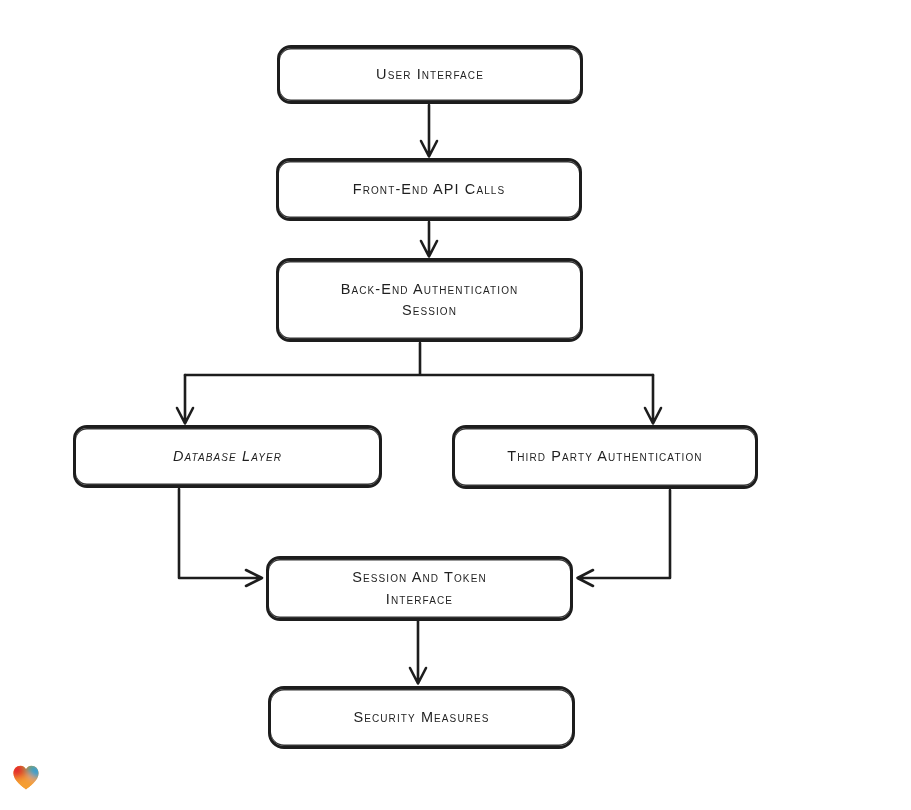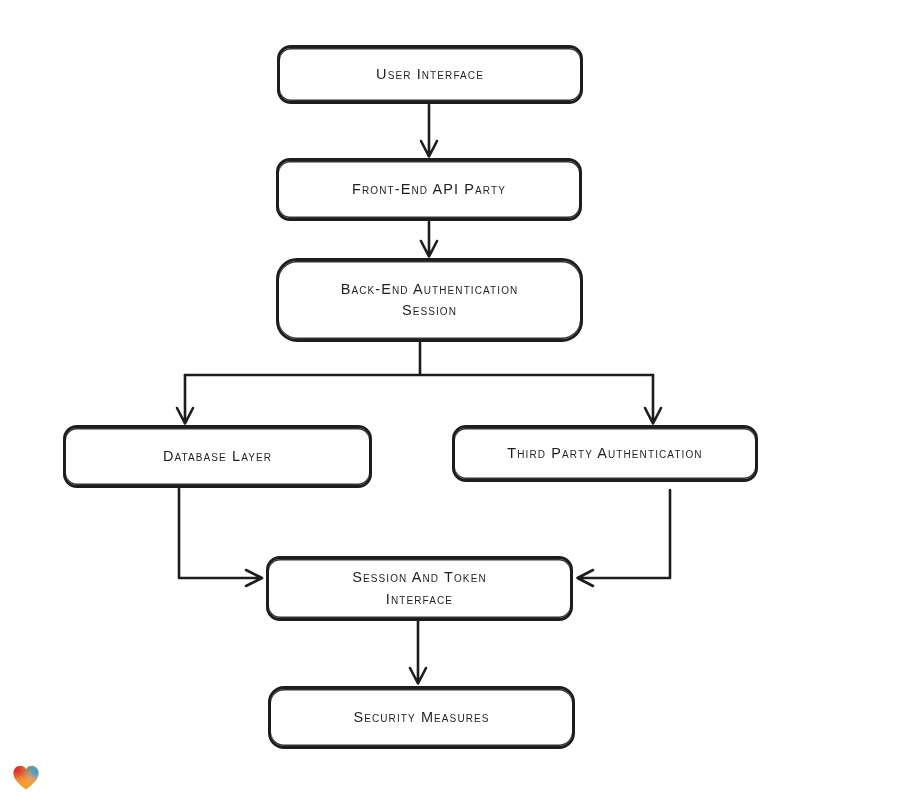--- a/index.html
+++ b/index.html
@@ -64,7 +64,7 @@
   </div>
 
   <div class="node n2">
-    <span>Front-End API Party</span>
+    <span>Front-End API Calls</span>
   </div>
 
   <div class="node n3">

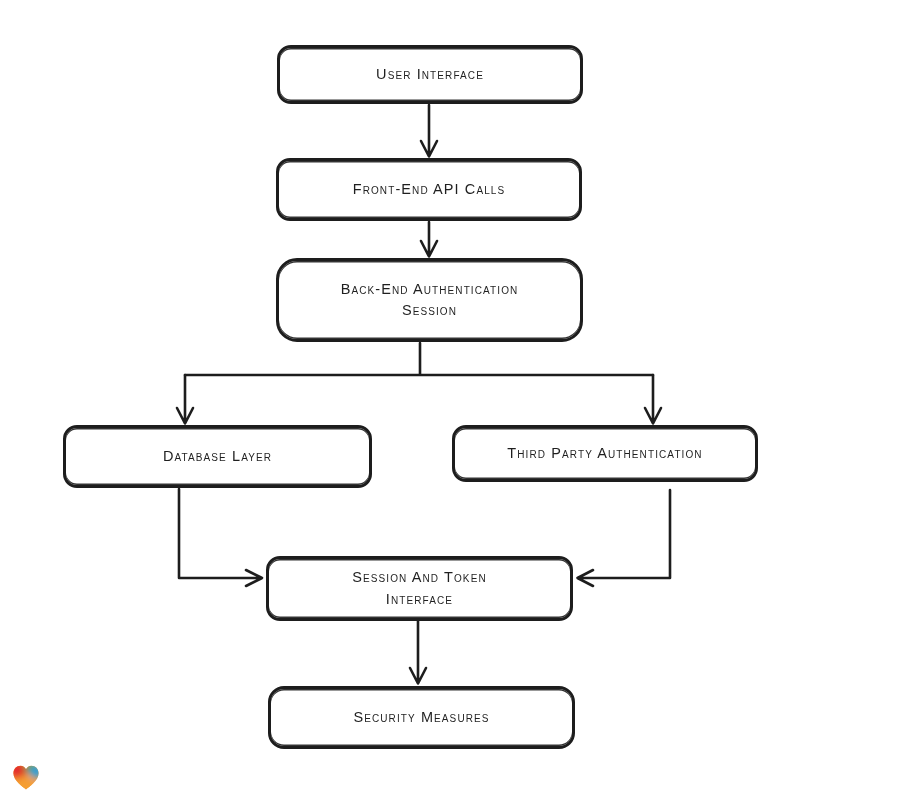--- a/index.html
+++ b/index.html
@@ -31,7 +31,7 @@
   }
   .n1{left:277px;top:45px;width:306px;height:59px;}
   .n2{left:276px;top:158px;width:306px;height:63px;}
-  .n3{left:276px;top:258px;width:307px;height:84px;border-radius:21px;}
+  .n3{left:276px;top:258px;width:307px;height:84px;}
   .n4{left:63px;top:425px;width:309px;height:63px;}
   .n5{left:452px;top:425px;width:306px;height:57px;}
   .n6{left:266px;top:556px;width:307px;height:65px;}

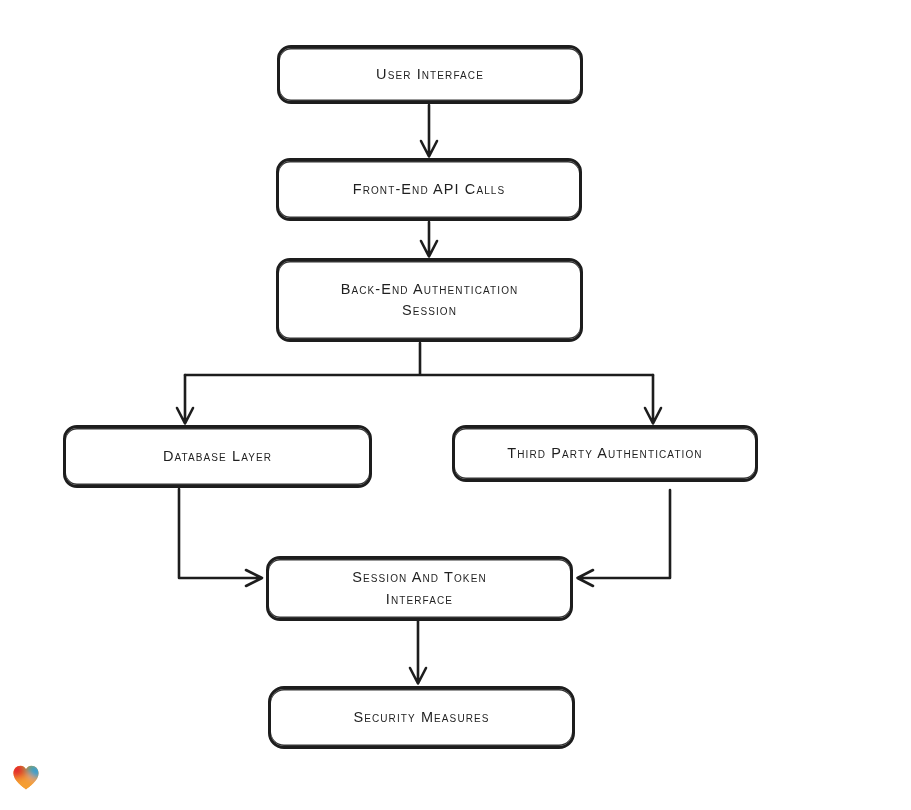--- a/index.html
+++ b/index.html
@@ -32,7 +32,7 @@
   .n1{left:277px;top:45px;width:306px;height:59px;}
   .n2{left:276px;top:158px;width:306px;height:63px;}
   .n3{left:276px;top:258px;width:307px;height:84px;}
-  .n4{left:63px;top:425px;width:309px;height:63px;}
+  .n4{left:73px;top:425px;width:309px;height:63px;font-style:italic;}
   .n5{left:452px;top:425px;width:306px;height:57px;}
   .n6{left:266px;top:556px;width:307px;height:65px;}
   .n7{left:268px;top:686px;width:307px;height:63px;border-radius:16px;}

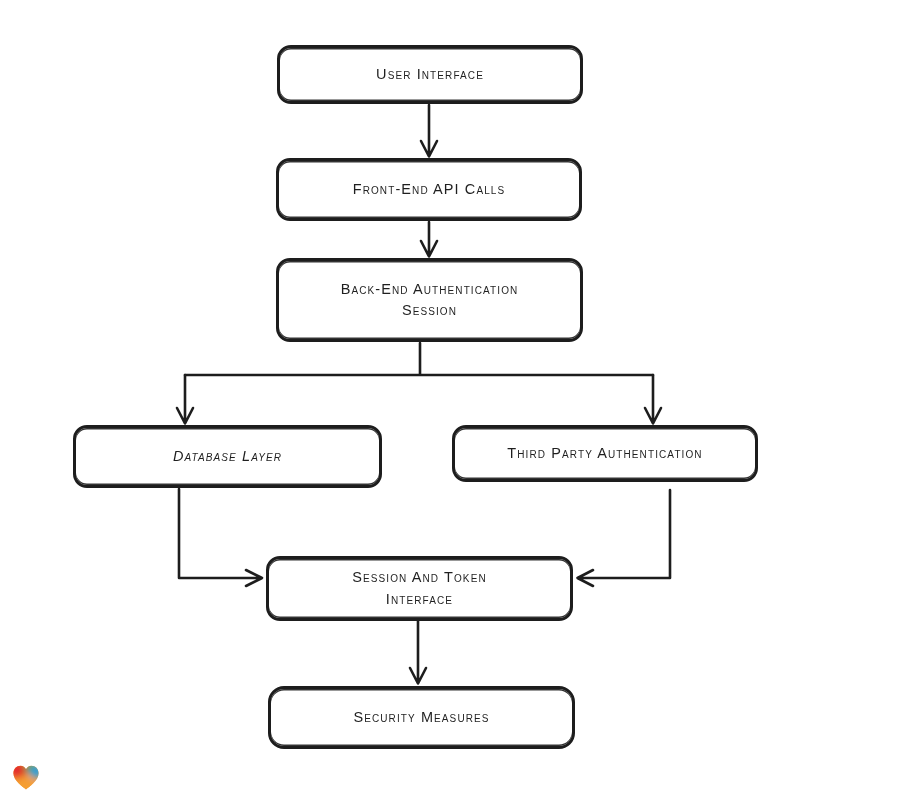--- a/index.html
+++ b/index.html
@@ -33,7 +33,7 @@
   .n2{left:276px;top:158px;width:306px;height:63px;}
   .n3{left:276px;top:258px;width:307px;height:84px;}
   .n4{left:73px;top:425px;width:309px;height:63px;font-style:italic;}
-  .n5{left:452px;top:425px;width:306px;height:57px;}
+  .n5{left:452px;top:425px;width:306px;height:64px;}
   .n6{left:266px;top:556px;width:307px;height:65px;}
   .n7{left:268px;top:686px;width:307px;height:63px;border-radius:16px;}
   .logo{

